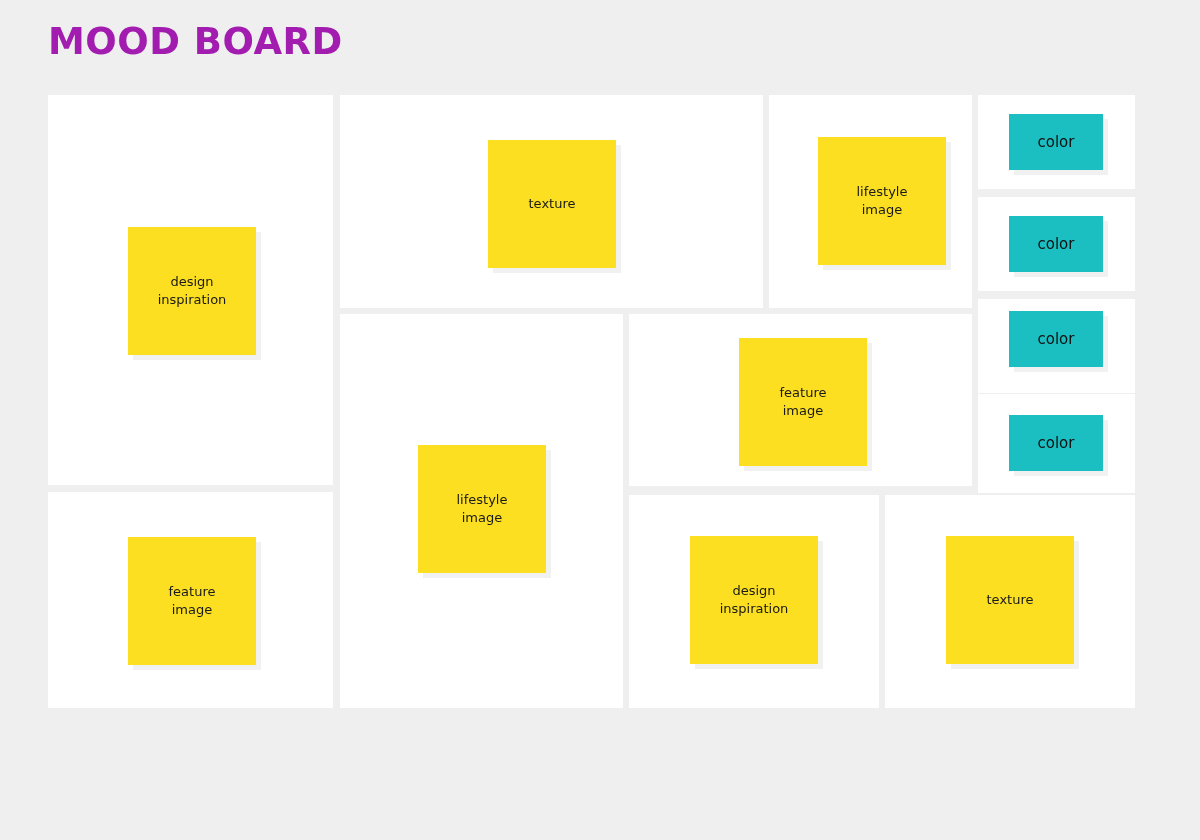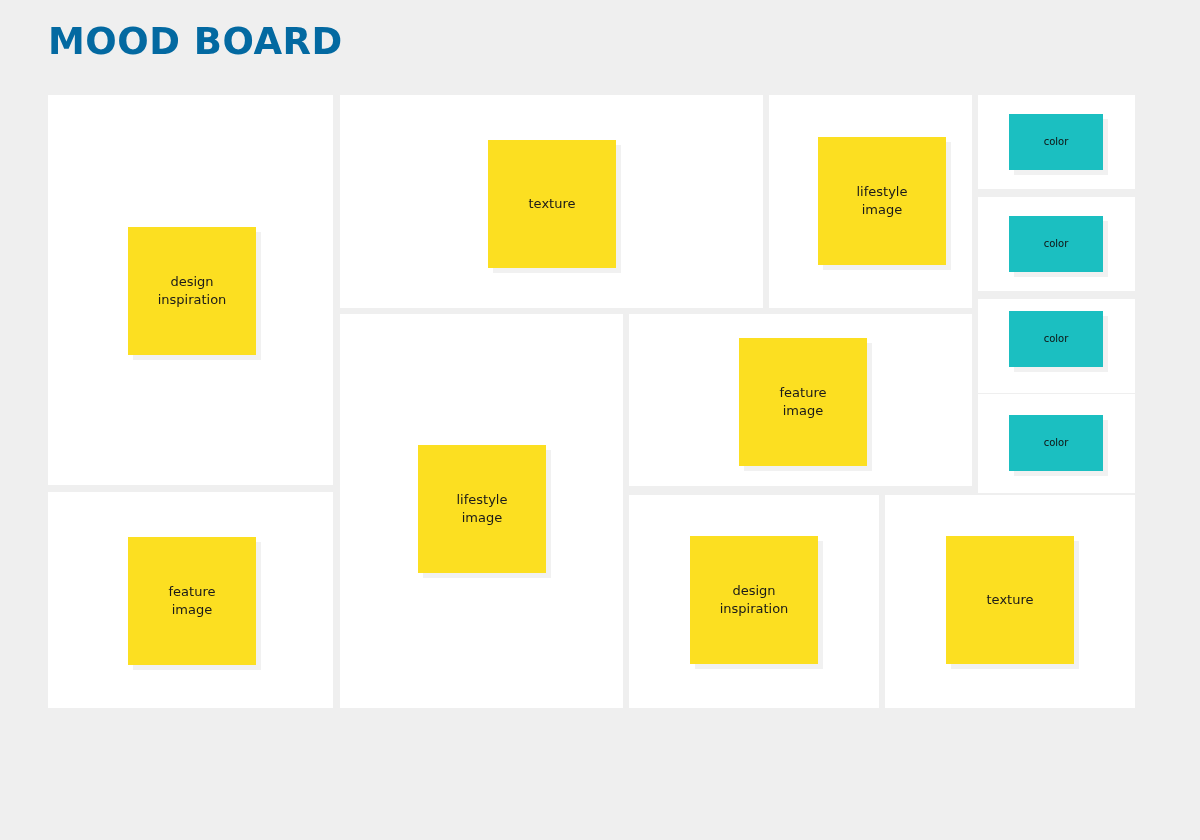--- a/index.html
+++ b/index.html
@@ -24,7 +24,7 @@
     font-size: 37px;
     font-weight: bold;
     letter-spacing: 0.5px;
-    color: #0369a1;
+    color: #a21caf;
     line-height: 44px;
     white-space: nowrap;
   }

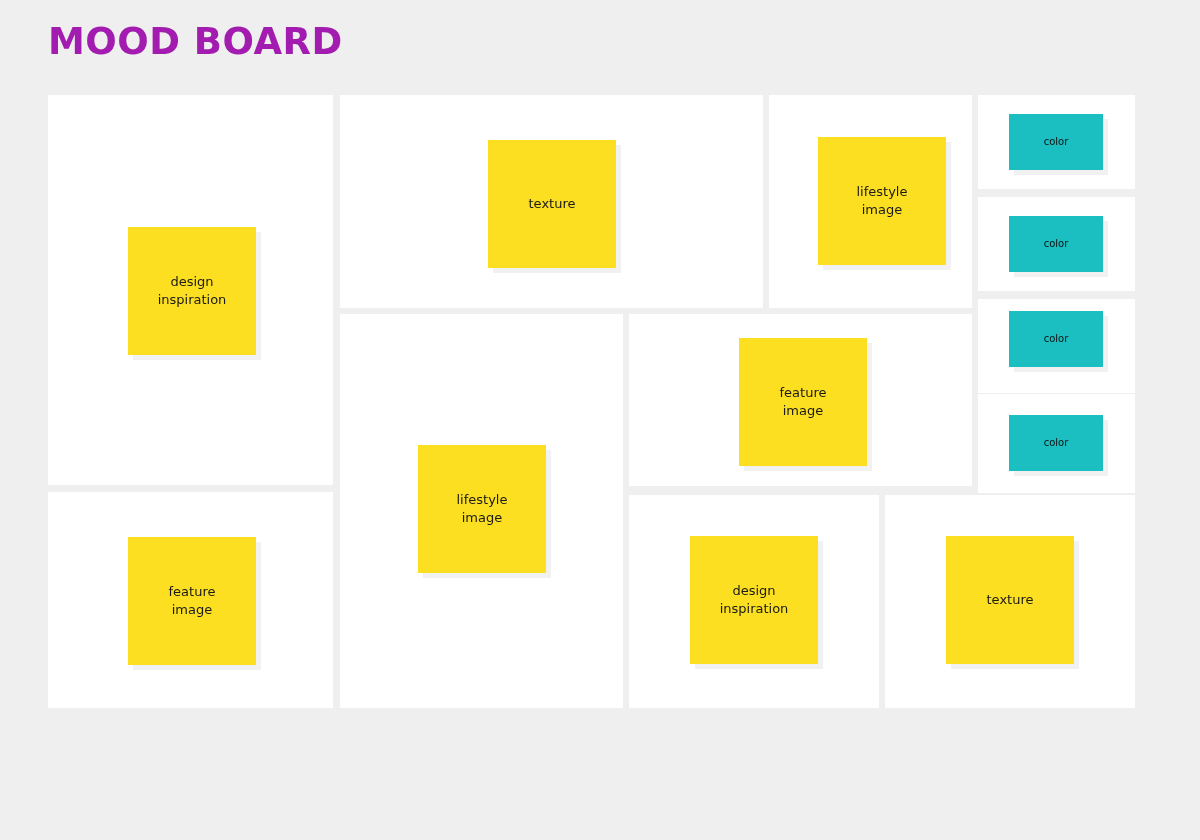--- a/index.html
+++ b/index.html
@@ -78,7 +78,7 @@
     box-sizing: border-box;
   }
   .swatch-label {
-    font-size: 10px;
+    font-size: 15px;
     line-height: 18px;
     color: #101010;
     text-align: center;

